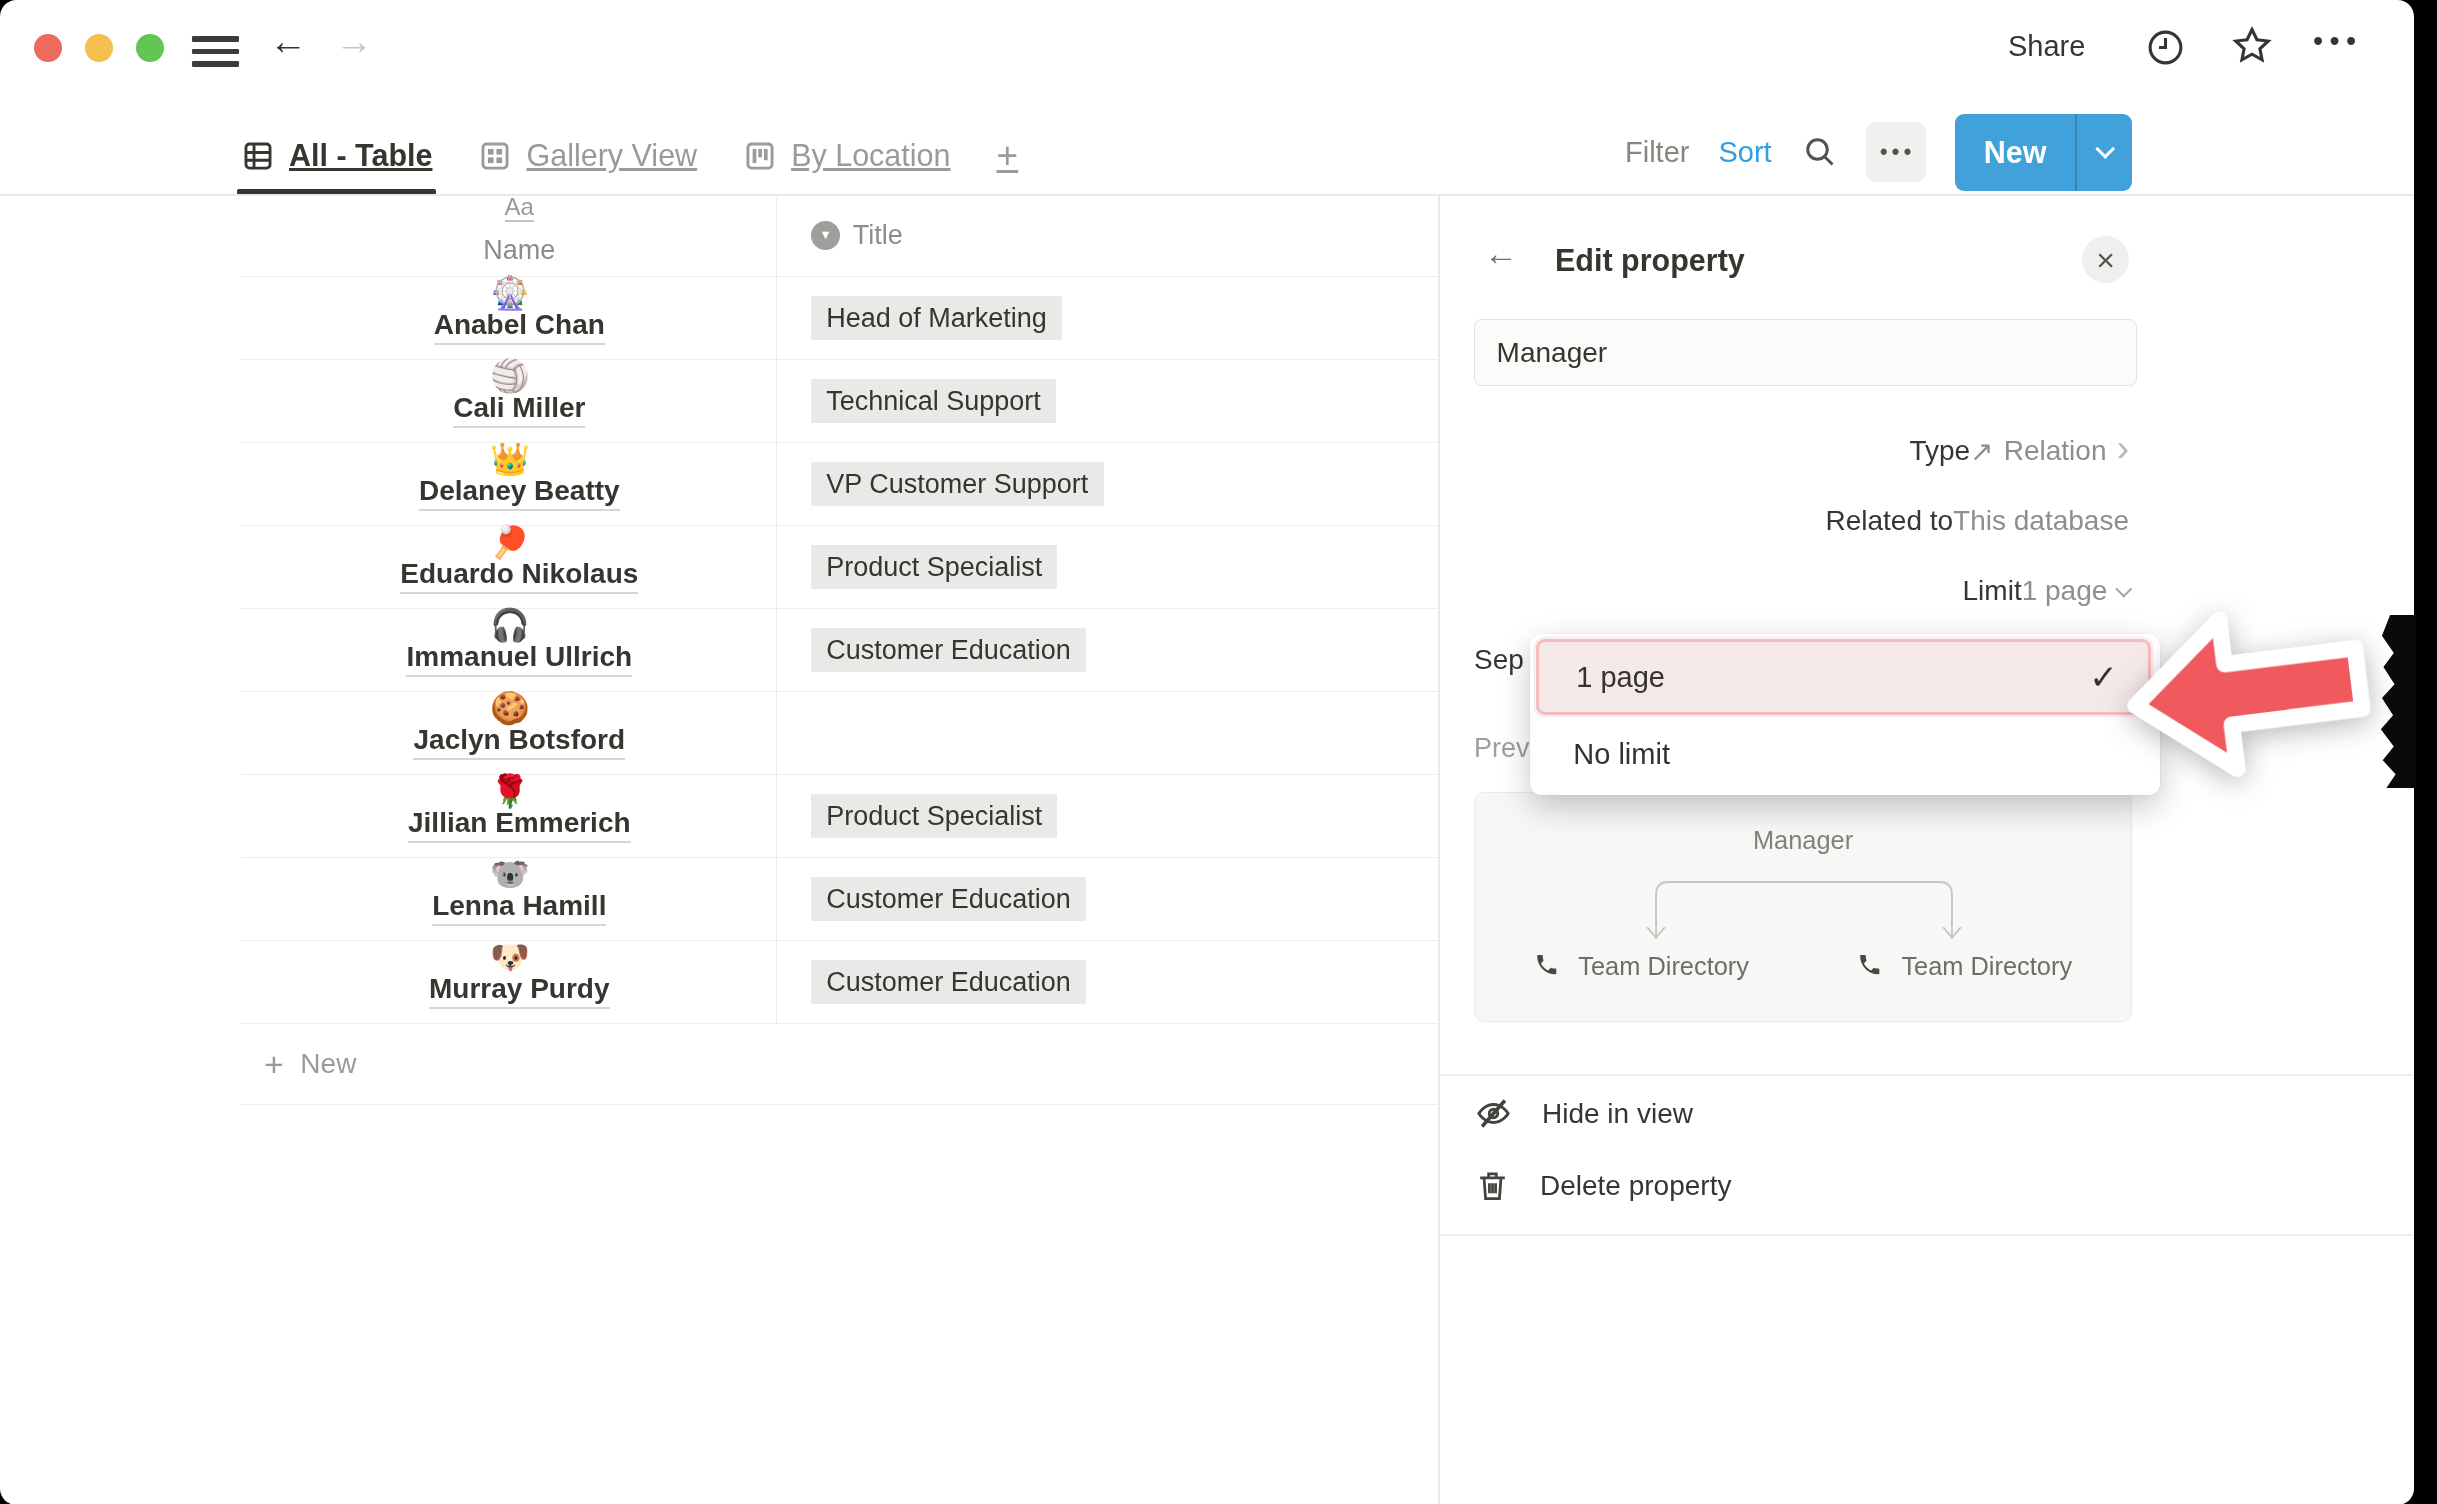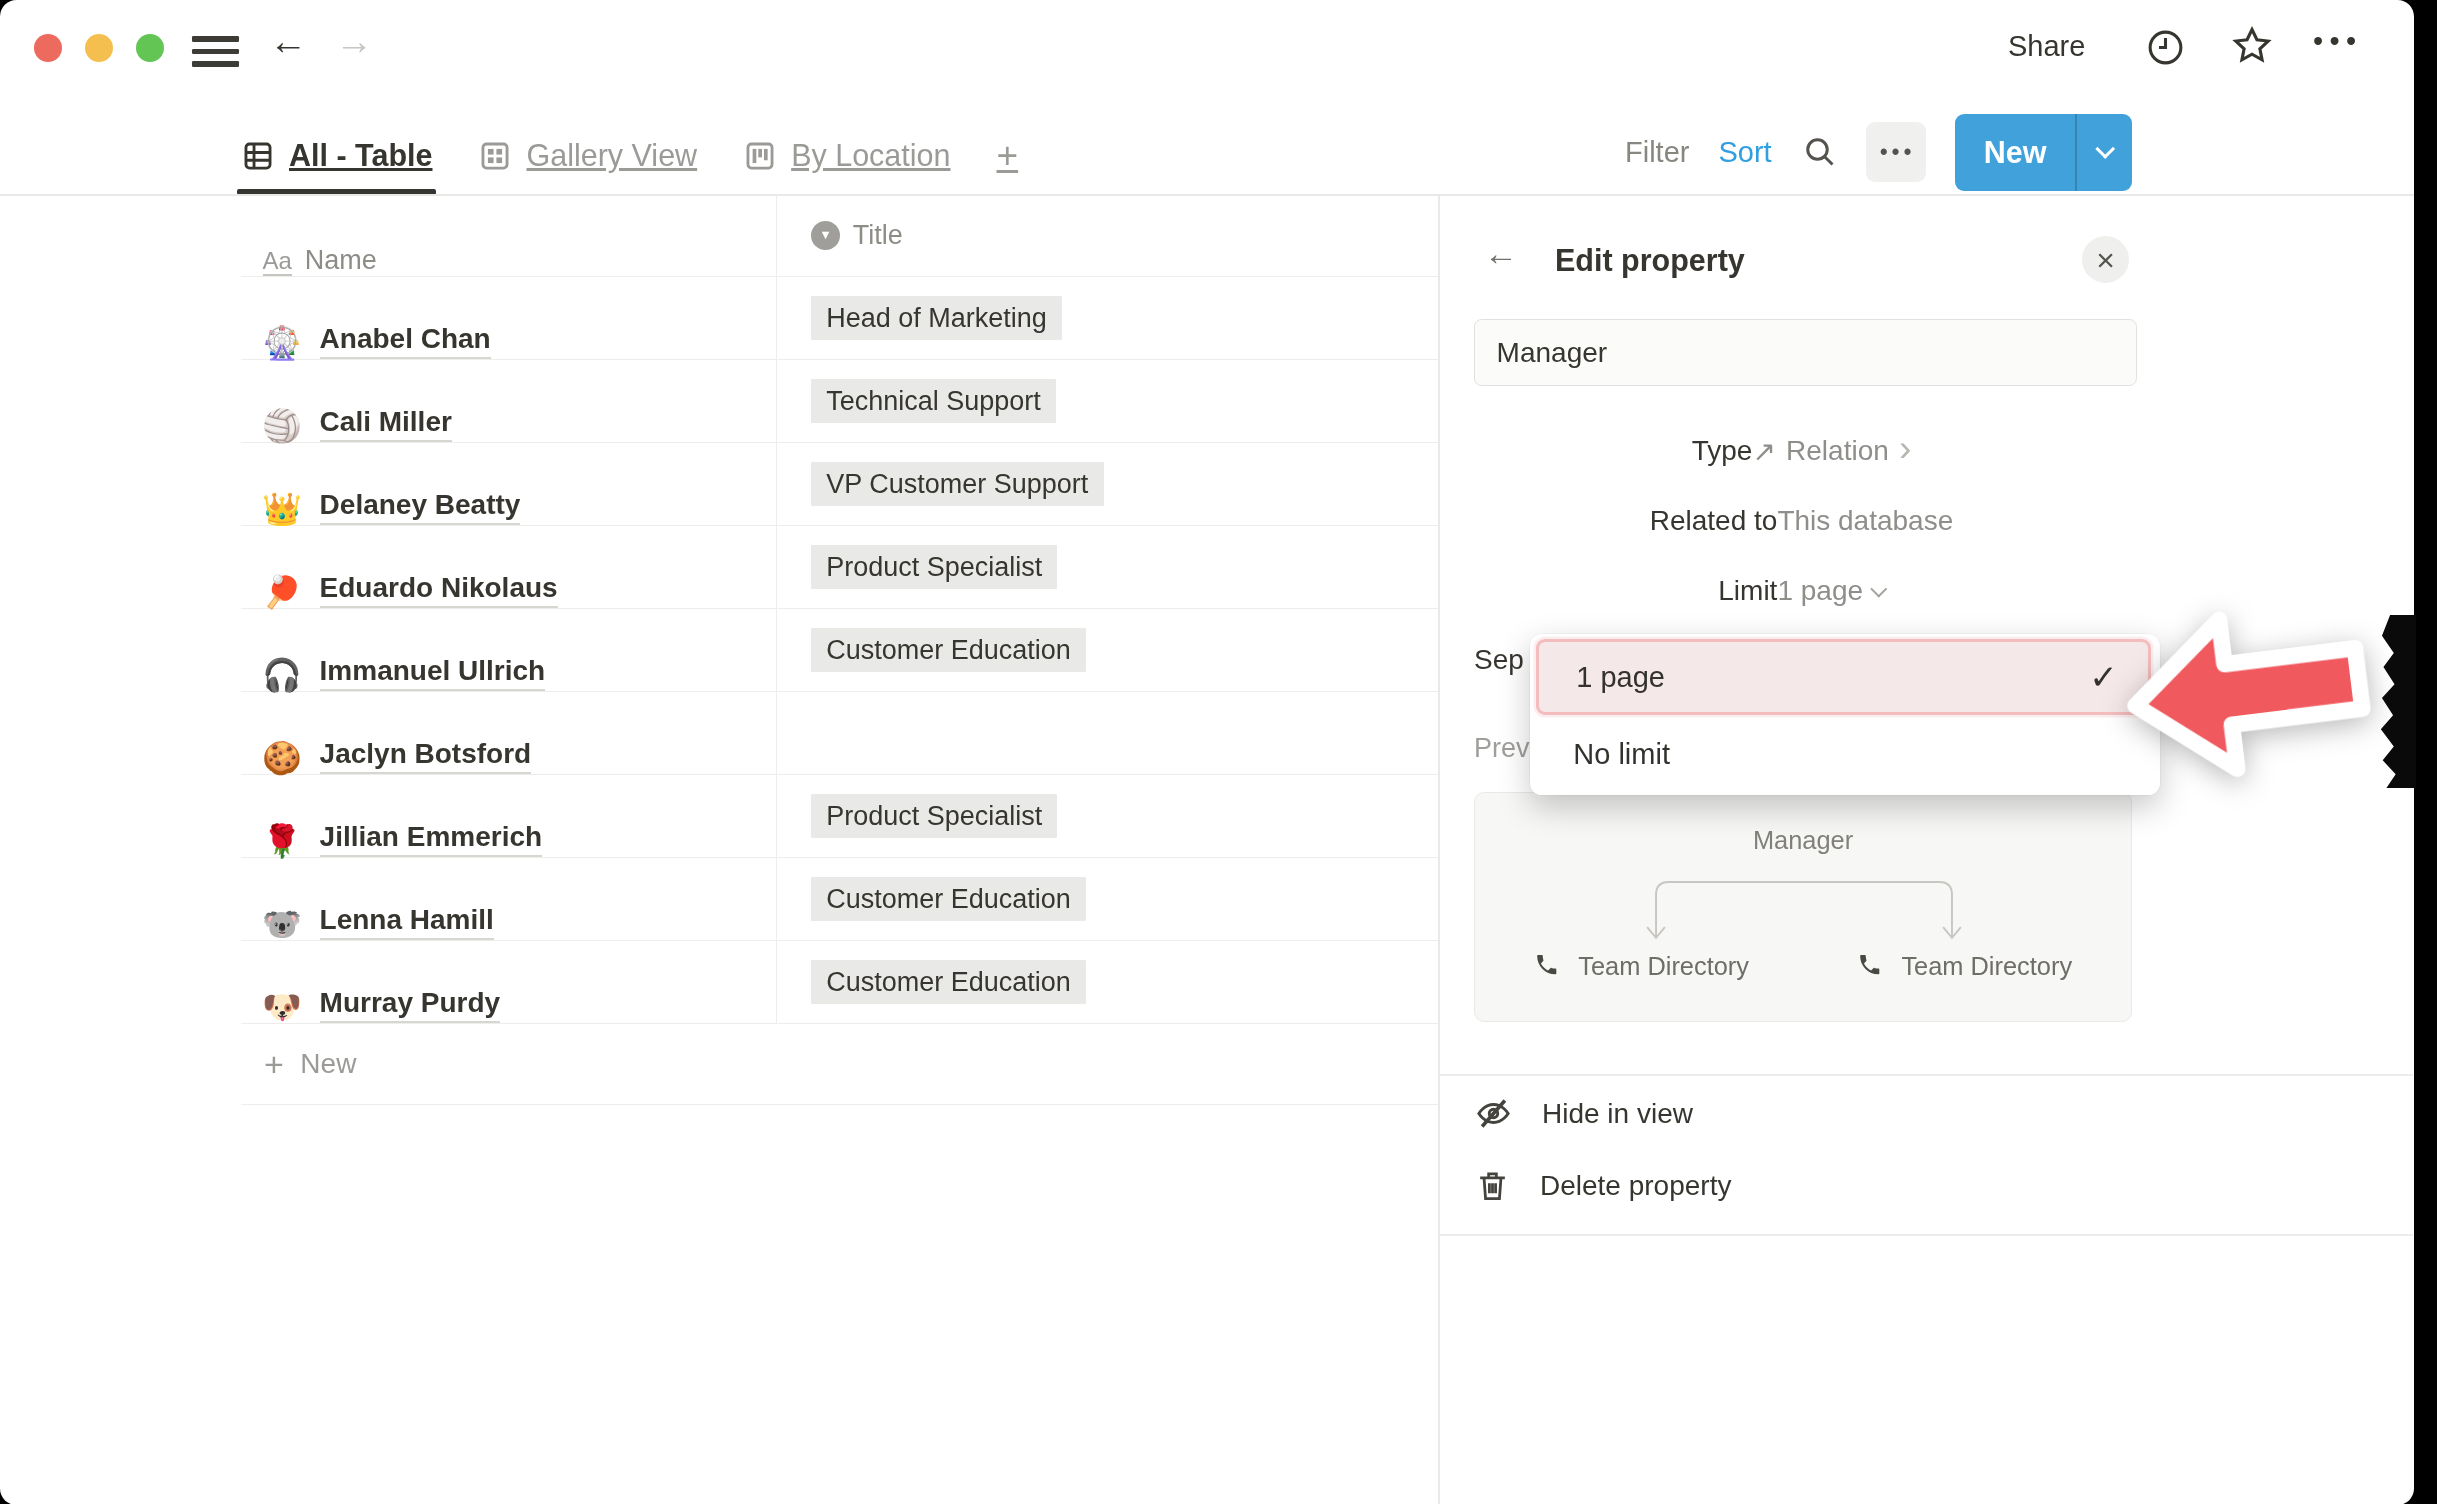--- a/index.html
+++ b/index.html
@@ -49,7 +49,7 @@
   
   .table{position:absolute;left:241px;top:194px;width:1197px;}
   .trow{display:flex;height:83px;border-bottom:1.9px solid #EDEDEB;box-sizing:border-box;}
-  .cell-name{width:536px;display:flex;align-items:flex-end;padding-left:21.6px;box-sizing:border-box;border-right:1.9px solid #EDEDEB;}
+  .cell-name{width:536px;display:flex;align-items:center;padding-left:21.6px;box-sizing:border-box;border-right:1.9px solid #EDEDEB;flex-direction:column;}
   .cell-title{flex:1;display:flex;align-items:center;padding-left:34px;box-sizing:border-box;}
   .hdr .cell-name,.hdr .cell-title{color:#8E8C87;font-size:27px;gap:12.7px;}
   .aa{font-size:24px;color:#9B9A97;border-bottom:2.5px solid #C6C4BF;line-height:1.05;padding-bottom:1.3px;}

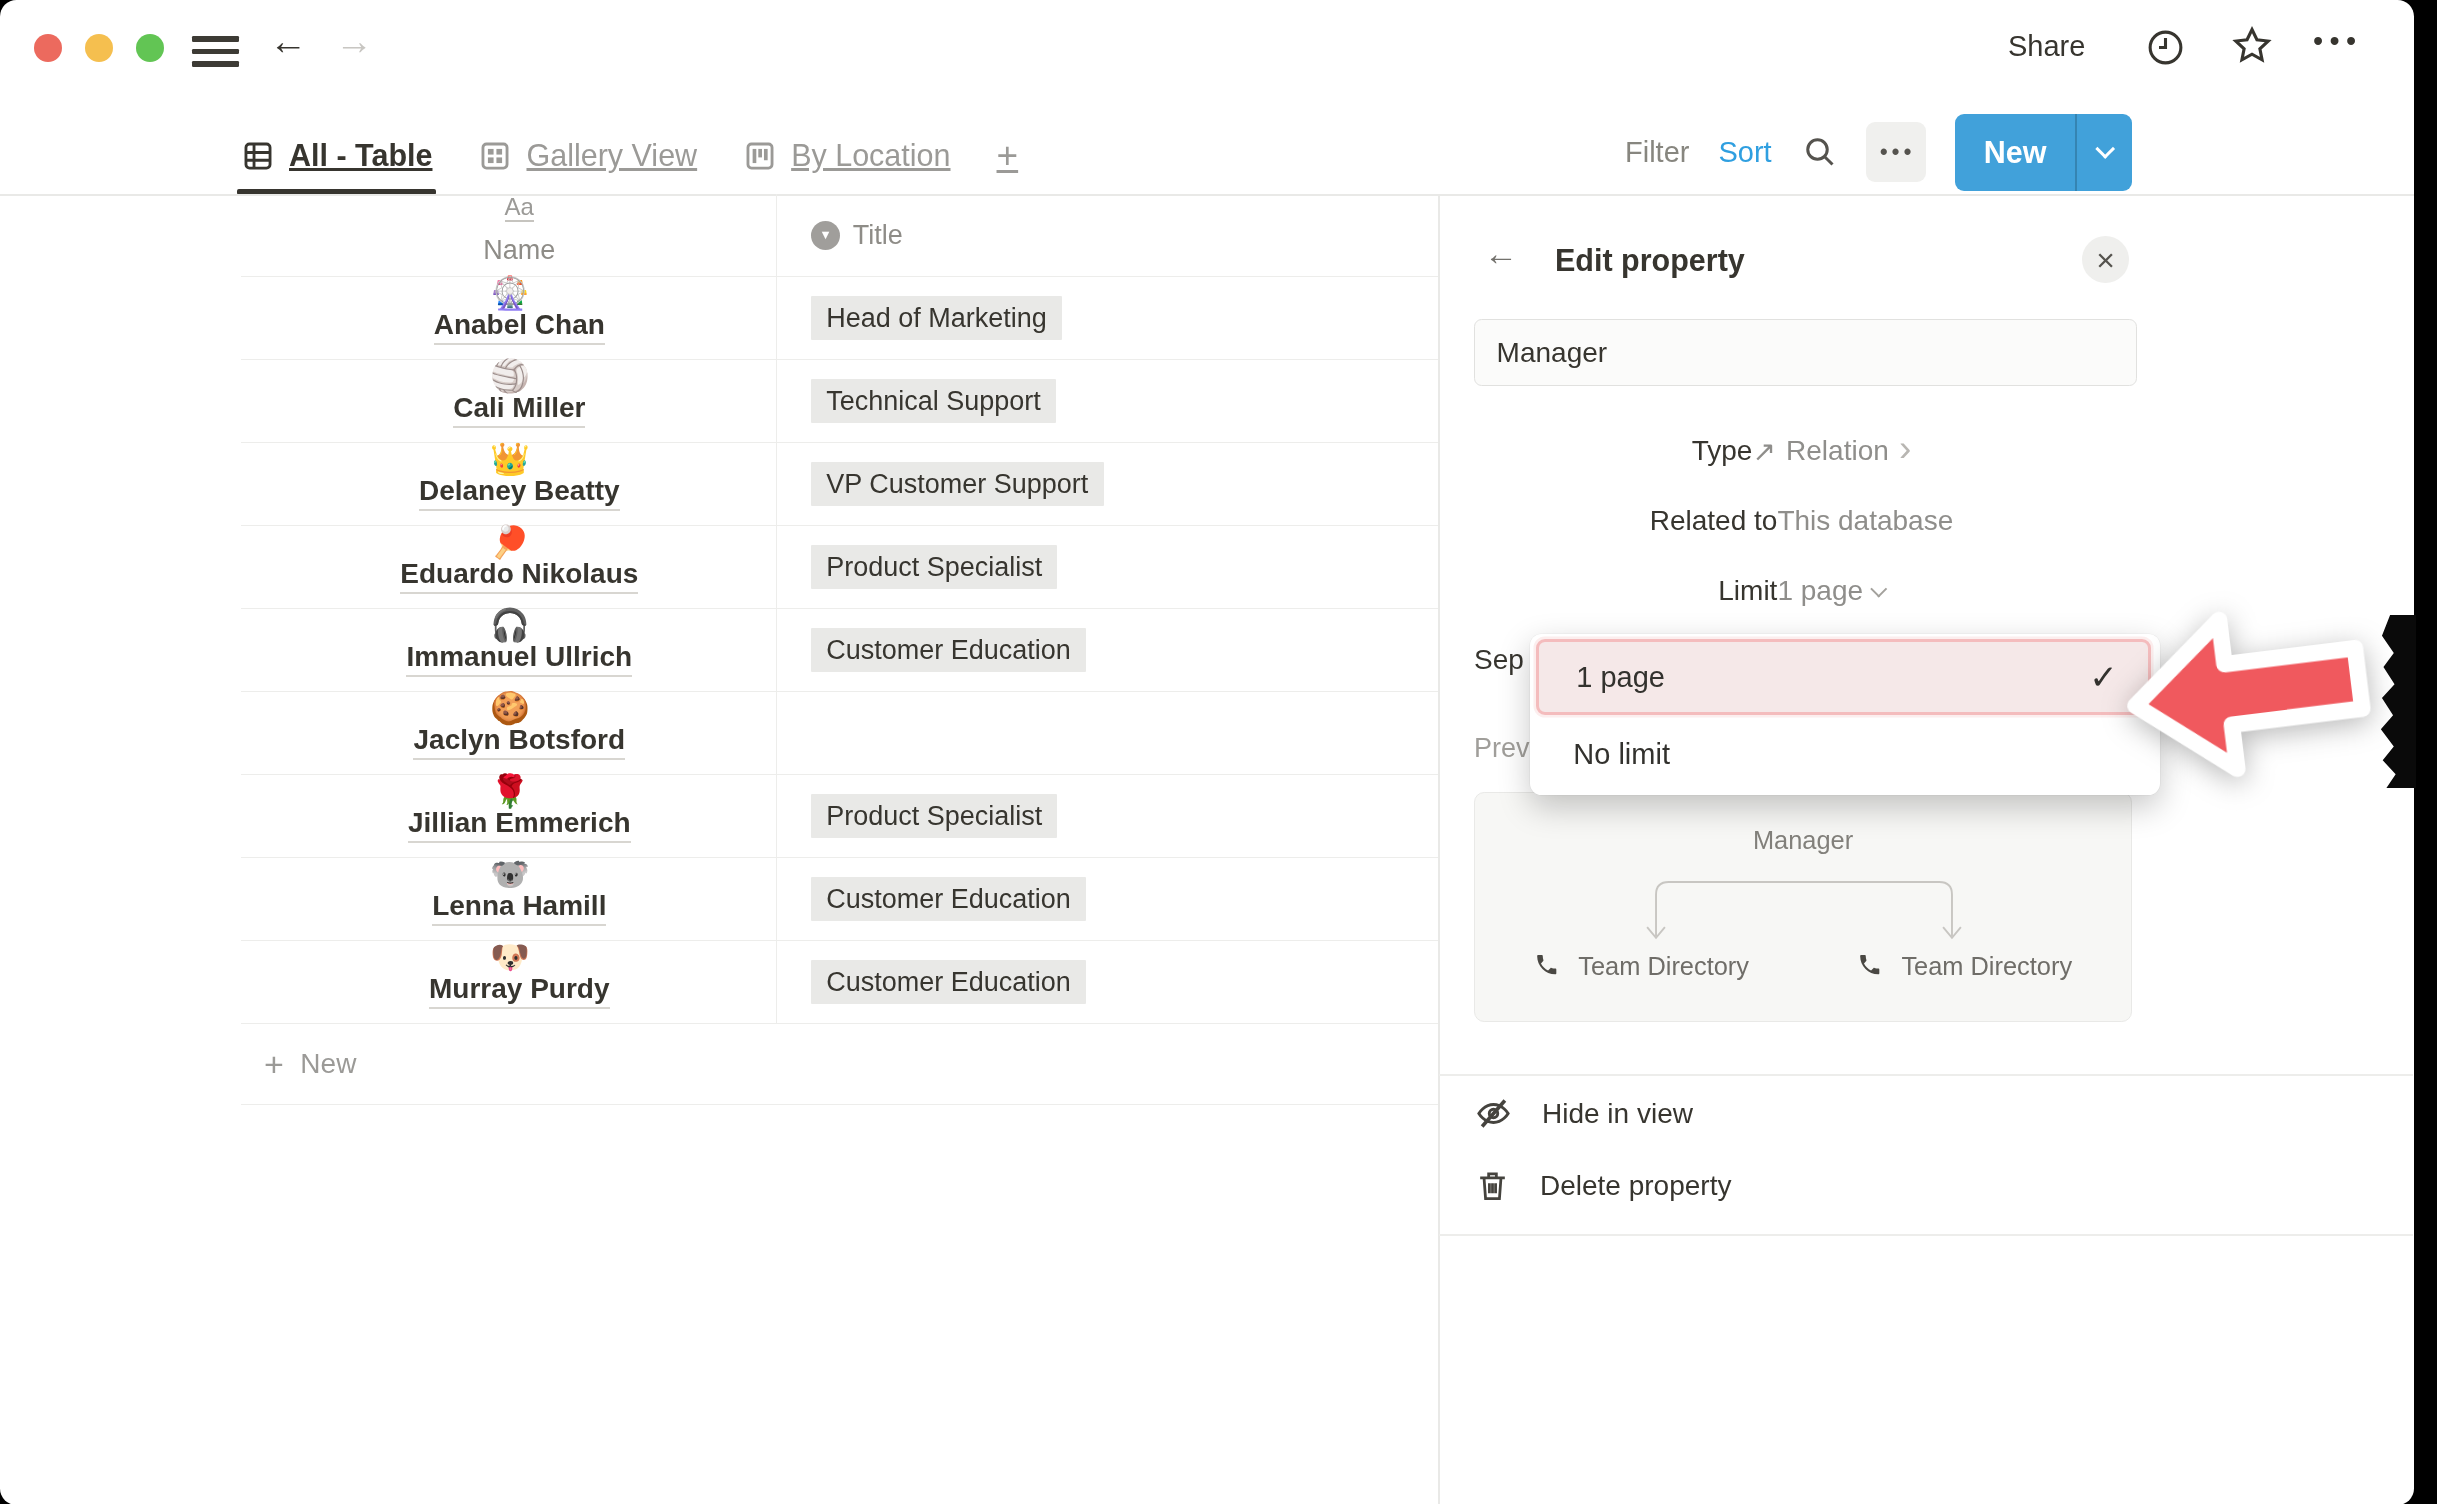--- a/index.html
+++ b/index.html
@@ -67,7 +67,7 @@
   .p-close{position:absolute;left:2082px;top:236px;width:47px;height:47px;border-radius:50%;background:#EFEFED;display:flex;align-items:center;justify-content:center;font-size:32px;color:#55534E;line-height:1;}
   .p-input{position:absolute;left:1474px;top:319px;width:663px;height:67px;box-sizing:border-box;border:1.9px solid #E1E1DF;border-radius:7.6px;background:#FBFBFA;font-size:28px;color:#37352F;padding:0 21.6px;font-family:"Liberation Sans",sans-serif;outline:none;}
   .props{position:absolute;left:1474px;top:416px;width:655px;}
-  .prop{height:70px;display:flex;align-items:center;justify-content:center;}
+  .prop{height:70px;display:flex;align-items:center;justify-content:flex-end;}
   .prop .lab{font-size:28px;color:#37352F;}
   .prop .val{font-size:28px;color:#8F8E8B;display:flex;align-items:center;gap:10.2px;}
   .val .ne{color:#8F8E8B;font-size:28px;}

